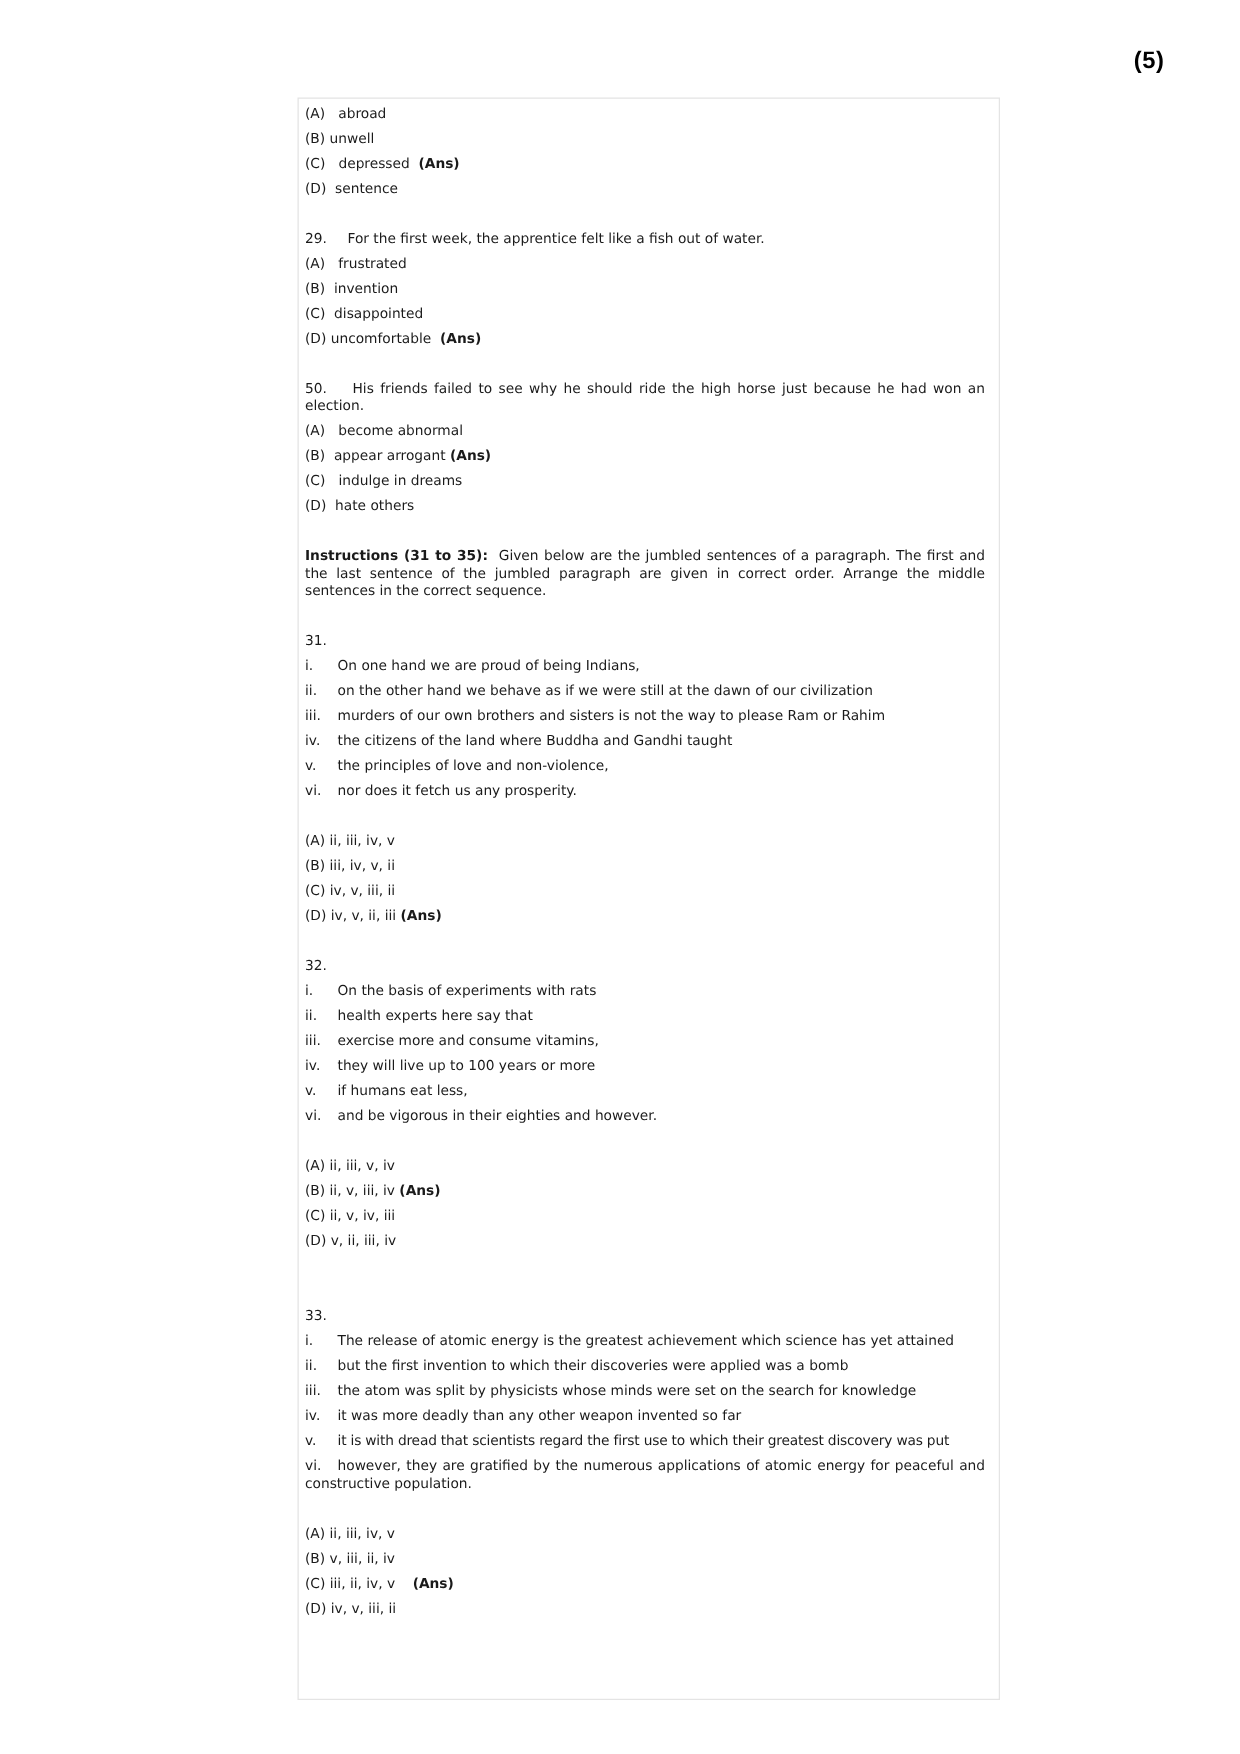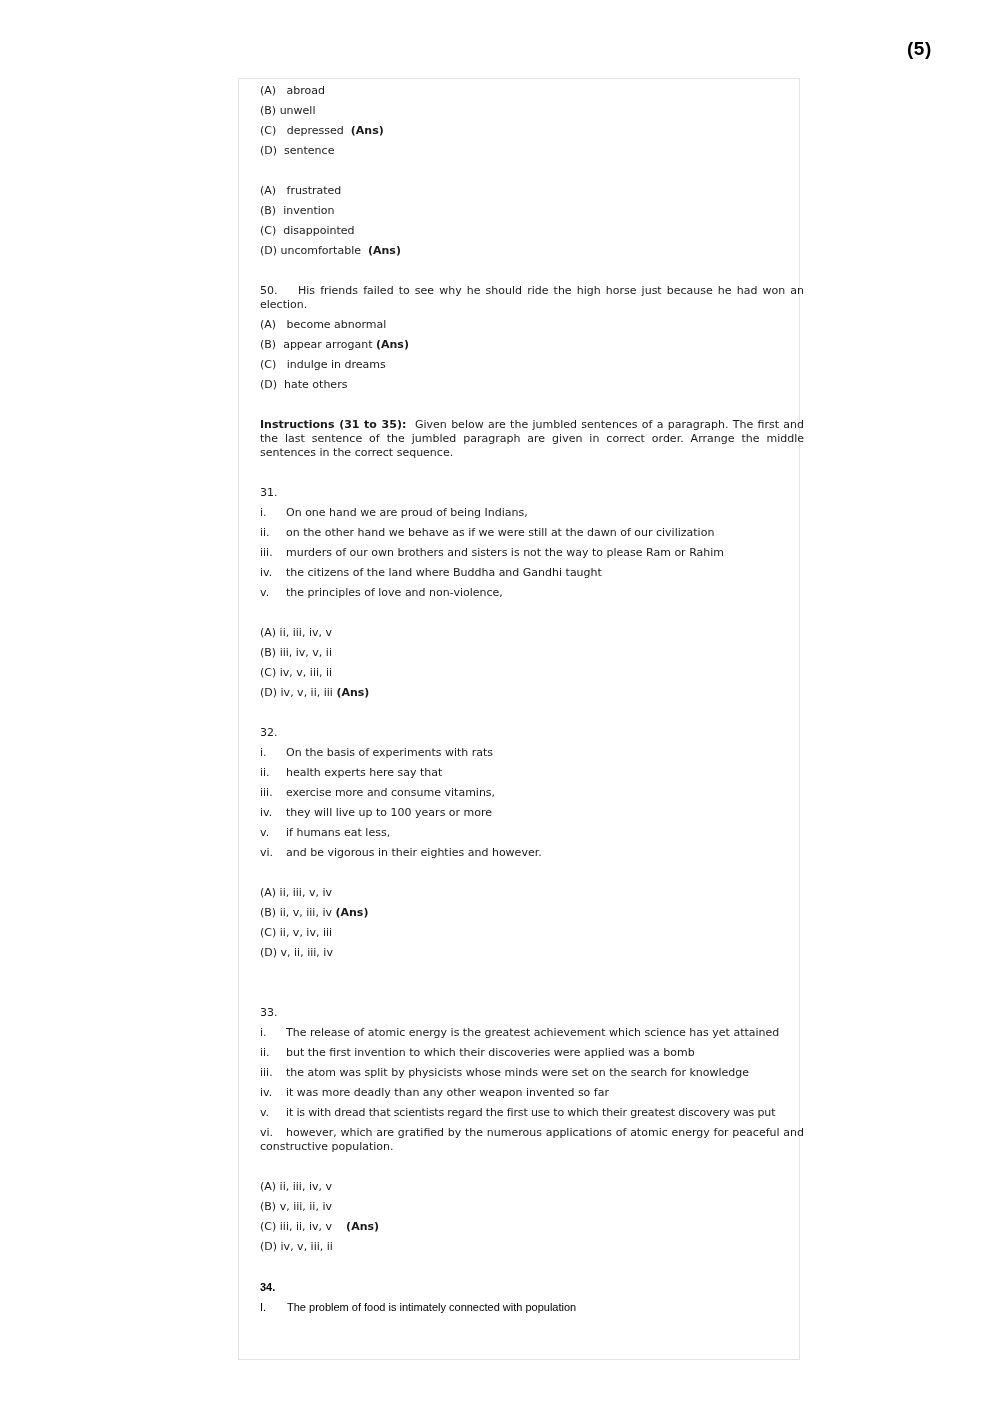--- a/index.html
+++ b/index.html
@@ -36,7 +36,7 @@
     }
     .content {
       position: absolute;
-      left: 260px;
+      left: 244px;
       top: 84px;
       width: 544px;
       font-size: 11px;

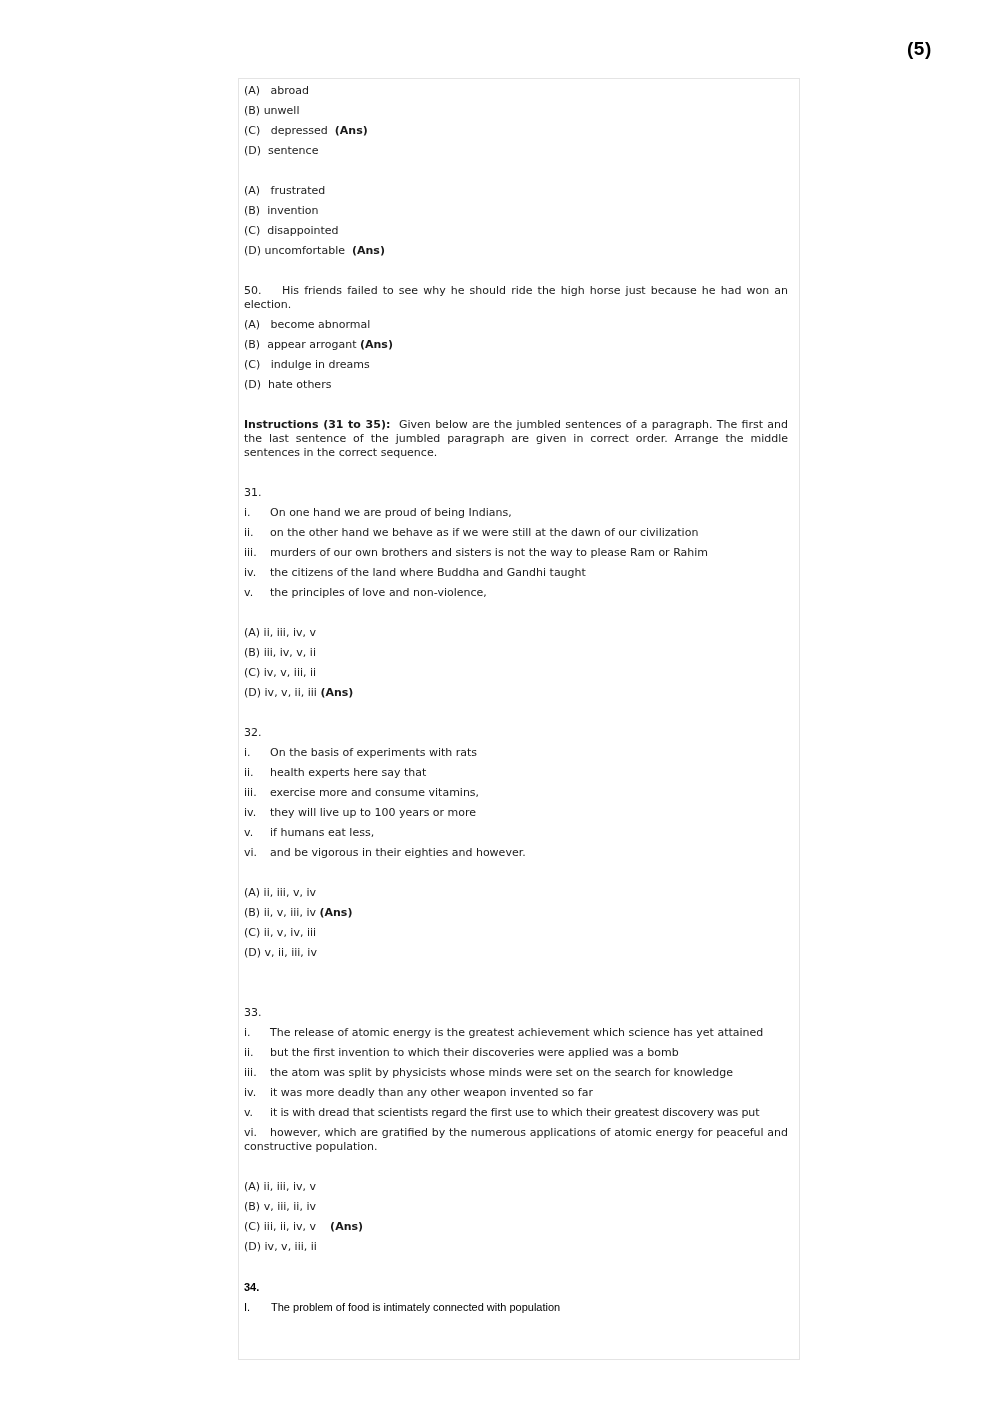--- a/index.html
+++ b/index.html
@@ -90,6 +90,7 @@
   <div class="gap"></div>
 
   <div>
+    <div class="line"><span class="qnum">29.</span><span>For the first week, the apprentice felt like a fish out of water.</span></div>
     <div class="line"><span>(A)</span>&nbsp;&nbsp;&nbsp;<span>frustrated</span></div>
     <div class="line"><span>(B)</span>&nbsp;&nbsp;<span>invention</span></div>
     <div class="line"><span>(C)</span>&nbsp;&nbsp;<span>disappointed</span></div>

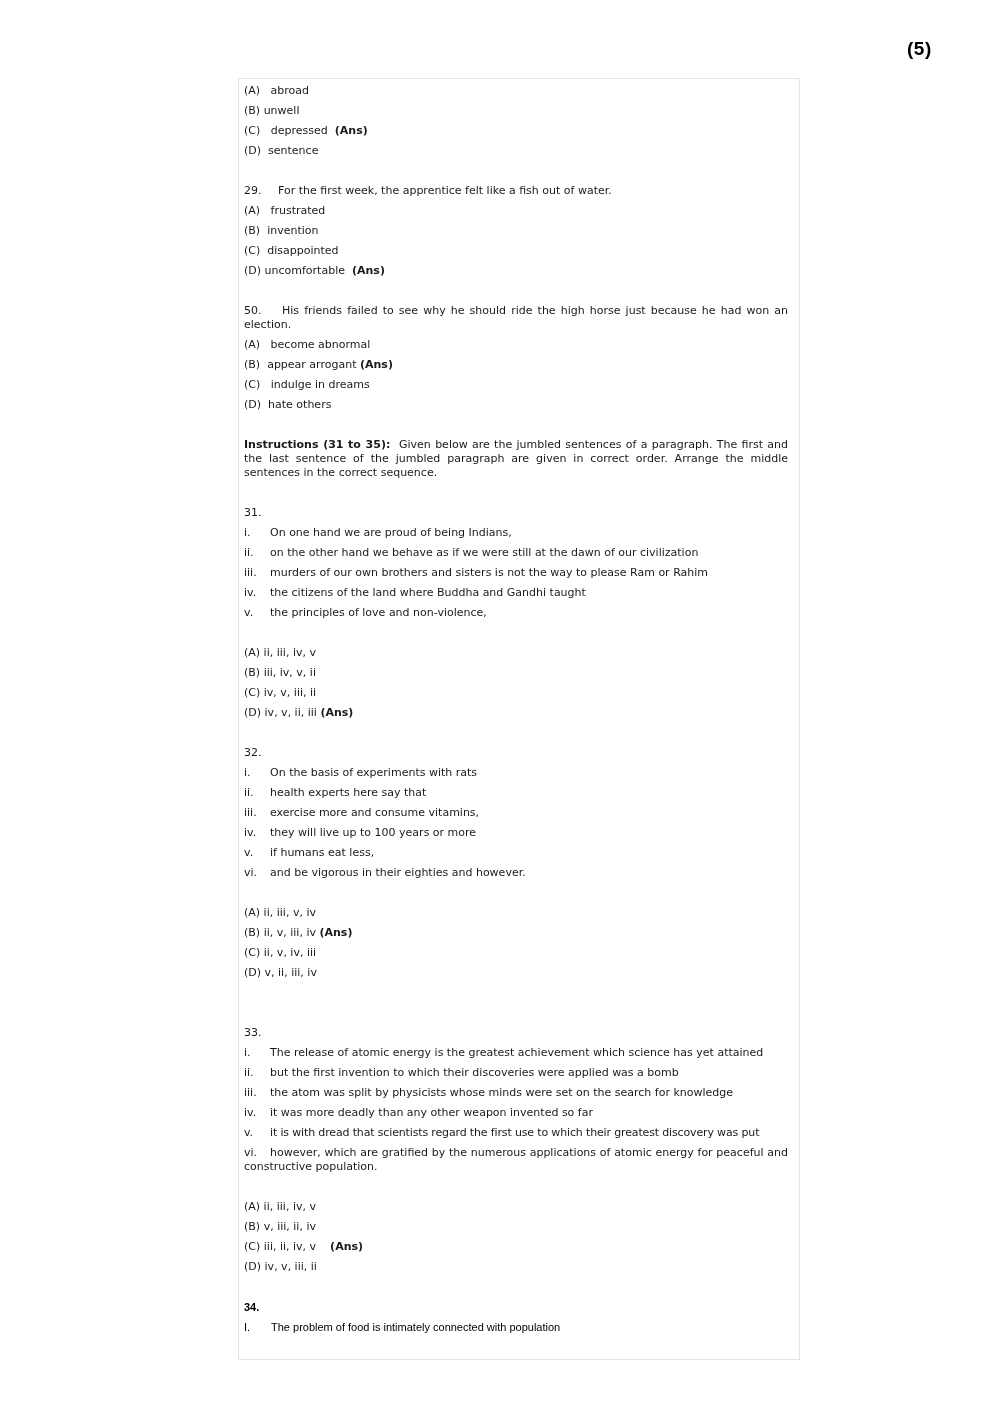--- a/index.html
+++ b/index.html
@@ -120,6 +120,7 @@
     <div class="line"><span class="roman">iii.</span><span>murders of our own brothers and sisters is not the way to please Ram or Rahim</span></div>
     <div class="line"><span class="roman">iv.</span><span>the citizens of the land where Buddha and Gandhi taught</span></div>
     <div class="line"><span class="roman">v.</span><span>the principles of love and non-violence,</span></div>
+    <div class="line"><span class="roman">vi.</span><span>nor does it fetch us any prosperity.</span></div>
     <div class="gap"></div>
     <div class="line"><span>(A)</span> <span>ii, iii, iv, v</span></div>
     <div class="line"><span>(B)</span> <span>iii, iv, v, ii</span></div>

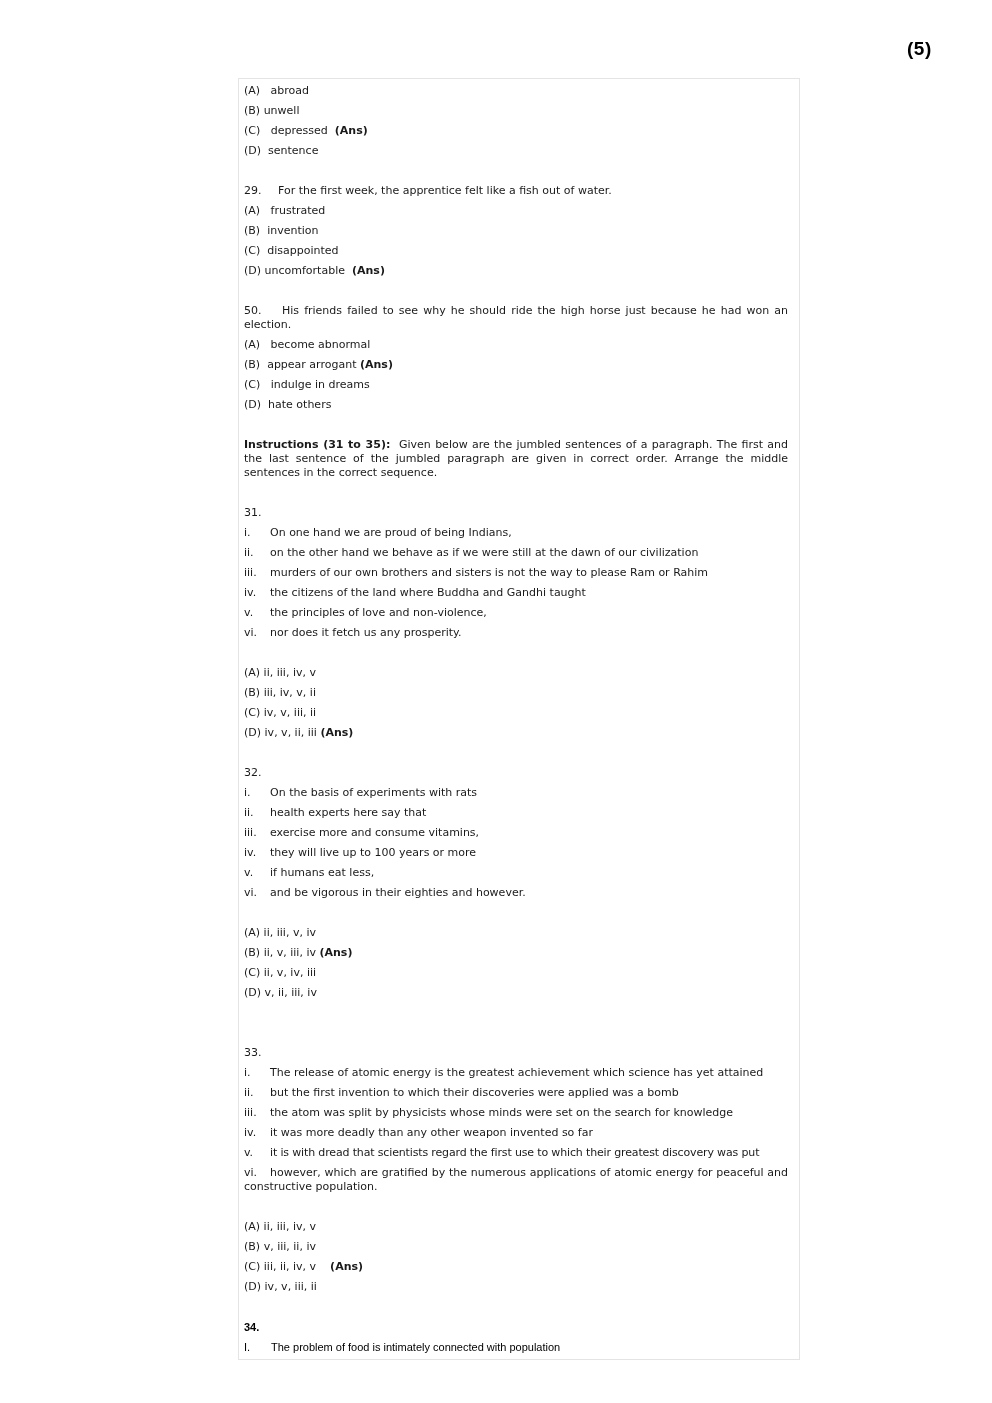--- a/index.html
+++ b/index.html
@@ -154,7 +154,7 @@
     <div class="line"><span class="roman">iii.</span><span>the atom was split by physicists whose minds were set on the search for knowledge</span></div>
     <div class="line"><span class="roman">iv.</span><span>it was more deadly than any other weapon invented so far</span></div>
     <div class="line" style="letter-spacing:-0.15px"><span class="roman">v.</span><span>it is with dread that scientists regard the first use to which their greatest discovery was put</span></div>
-    <div class="line wrap"><span class="roman">vi.</span><span>however, which are gratified by the numerous applications of atomic energy for peaceful and constructive population.</span></div>
+    <div class="line wrap"><span class="roman">vi.</span><span>however, they are gratified by the numerous applications of atomic energy for peaceful and constructive population.</span></div>
     <div class="gap"></div>
     <div class="line"><span>(A)</span> <span>ii, iii, iv, v</span></div>
     <div class="line"><span>(B)</span> <span>v, iii, ii, iv</span></div>

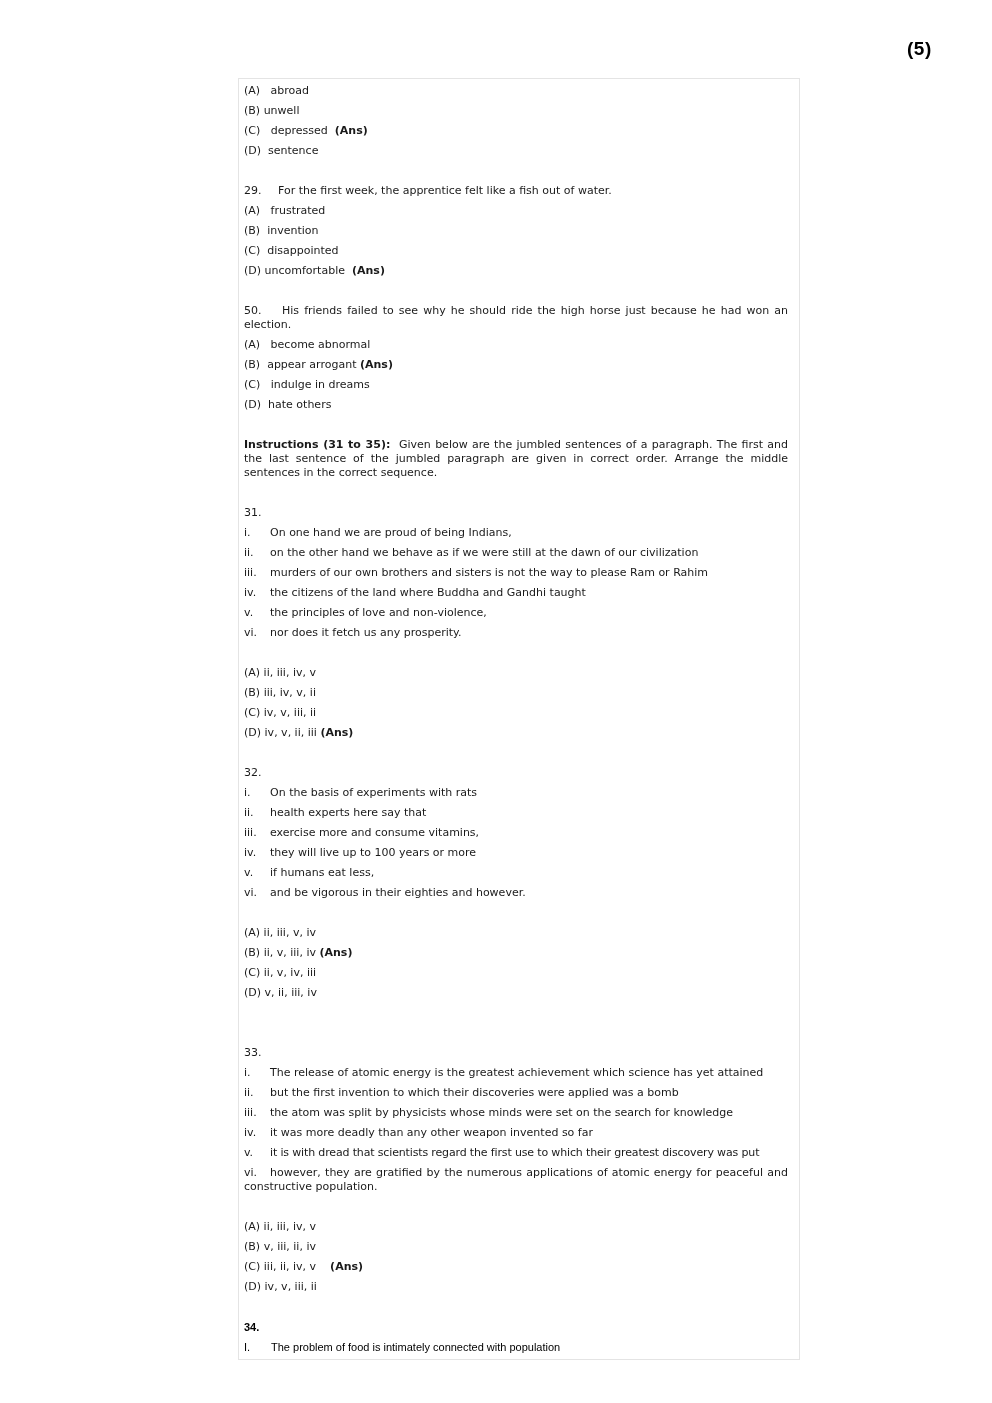--- a/index.html
+++ b/index.html
@@ -164,10 +164,6 @@
 
   <div class="gap"></div>
 
-  <div class="q34">
-    <div class="line label-bold">34.</div>
-    <div class="line"><span class="roman">I.</span><span>The problem of food is intimately connected with population</span></div>
-  </div>
 
 </div>
 

